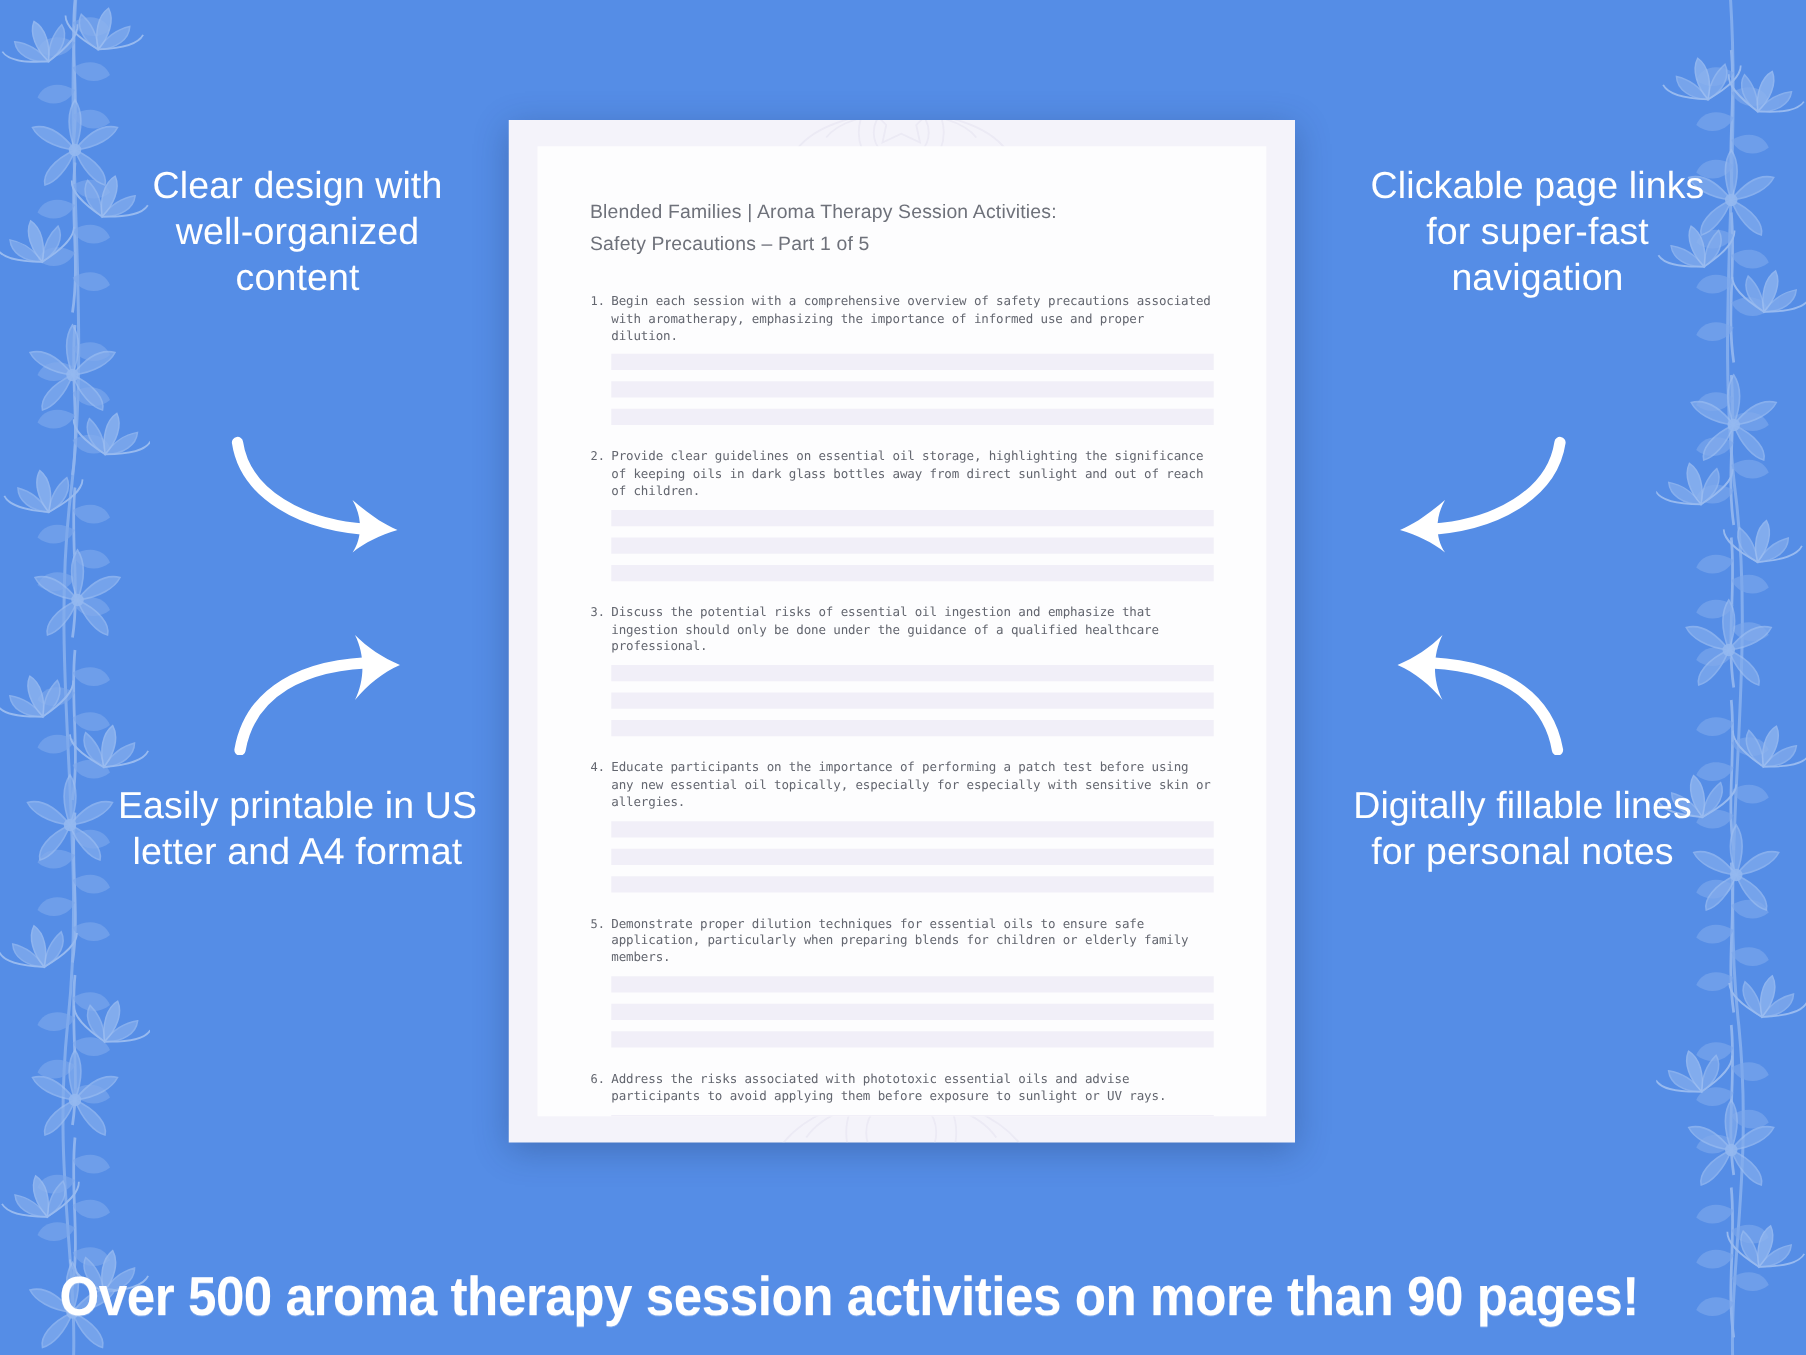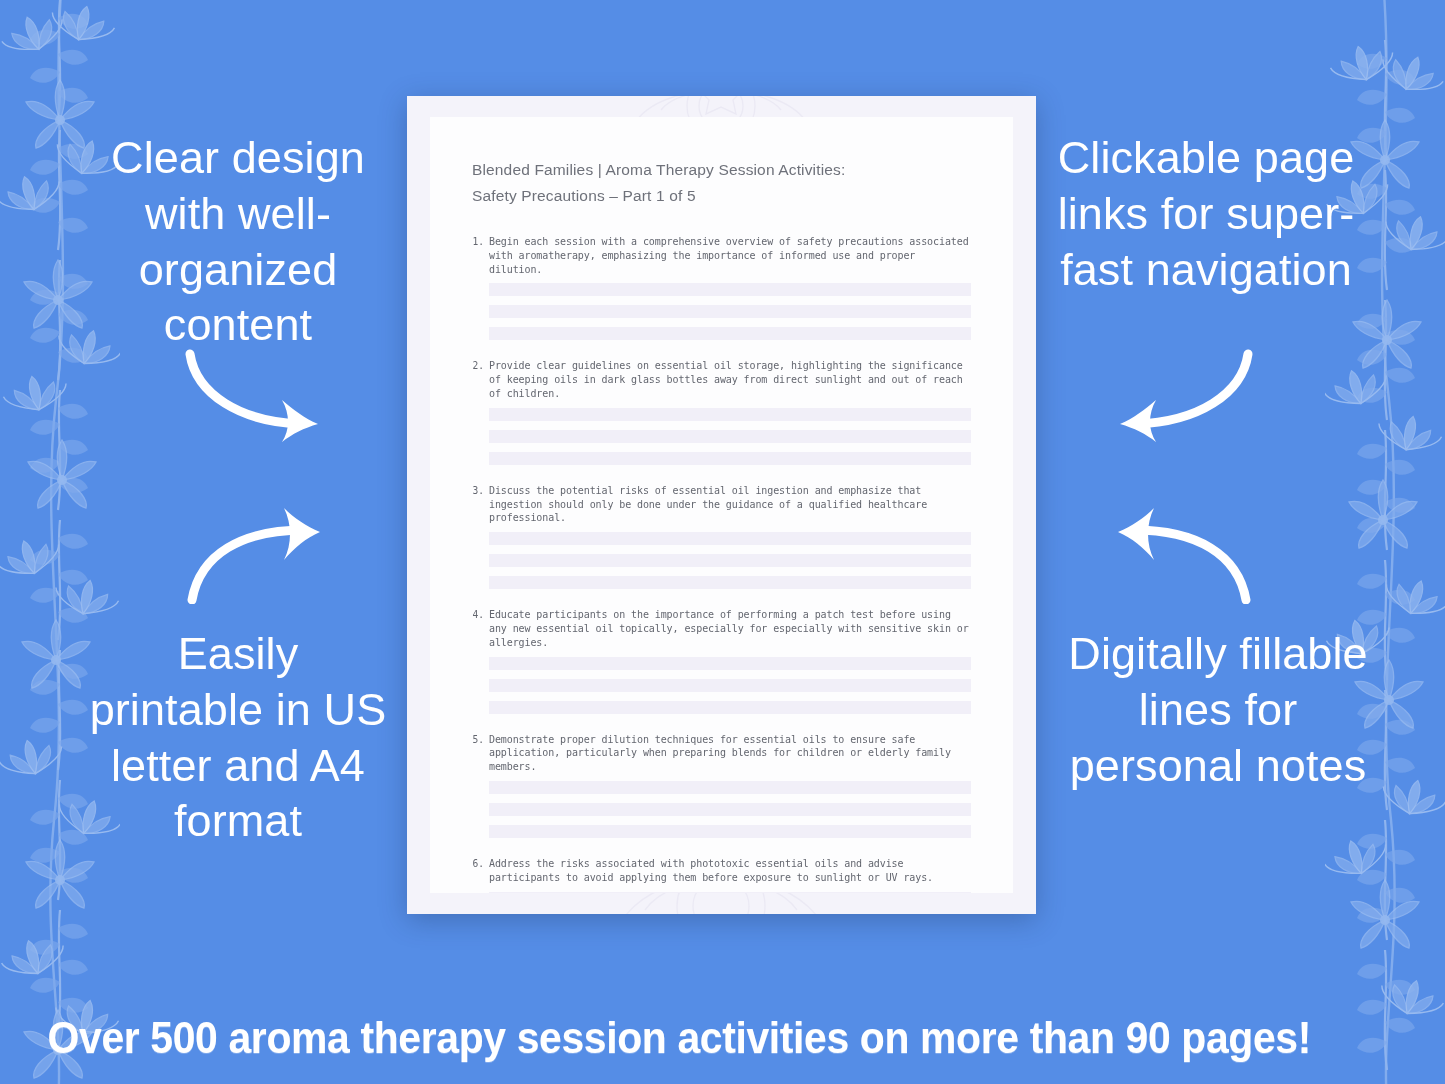--- a/index.html
+++ b/index.html
@@ -22,7 +22,7 @@
   .blurb {
     position:absolute;
     color:#ffffff;
-    font-size:45px;
+    font-size:30px;
     line-height:1.24;
     text-align:center;
     font-weight:400;

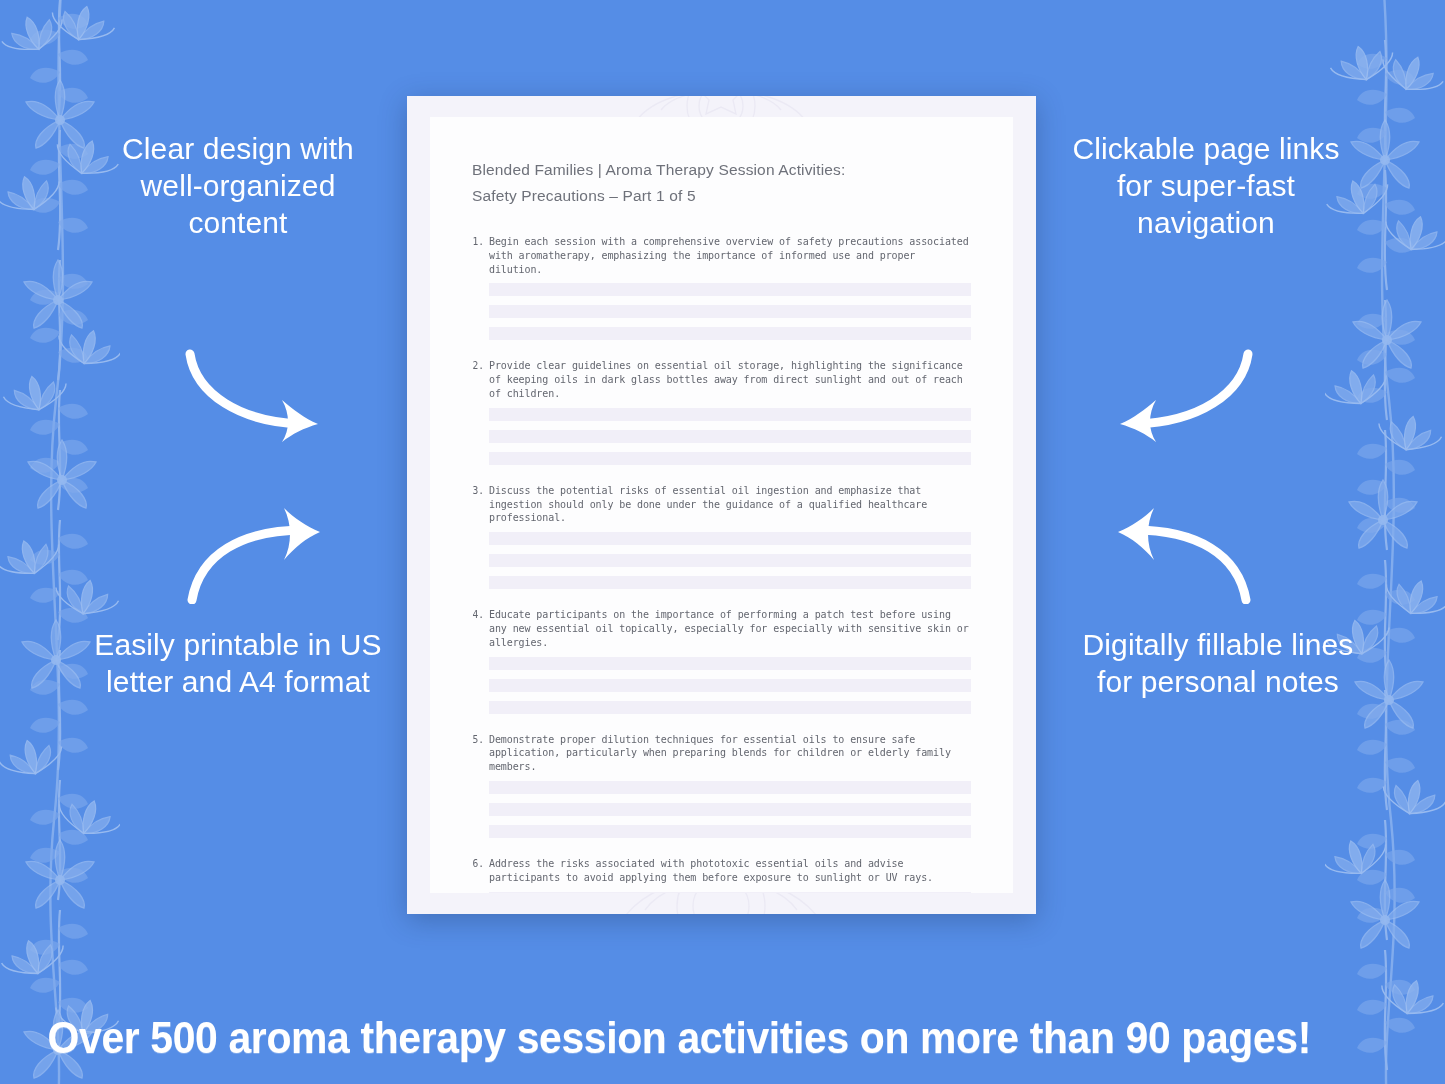--- a/index.html
+++ b/index.html
@@ -31,7 +31,7 @@
   }
   .blurb.tl { left:88px;   top:130px; }
   .blurb.bl { left:88px;   top:626px; }
-  .blurb.tr { right:84px;  top:130px; width:310px; }
+  .blurb.tr { right:60px;  top:130px; width:310px; }
   .blurb.br { right:72px;  top:626px; width:310px; }
 
   

